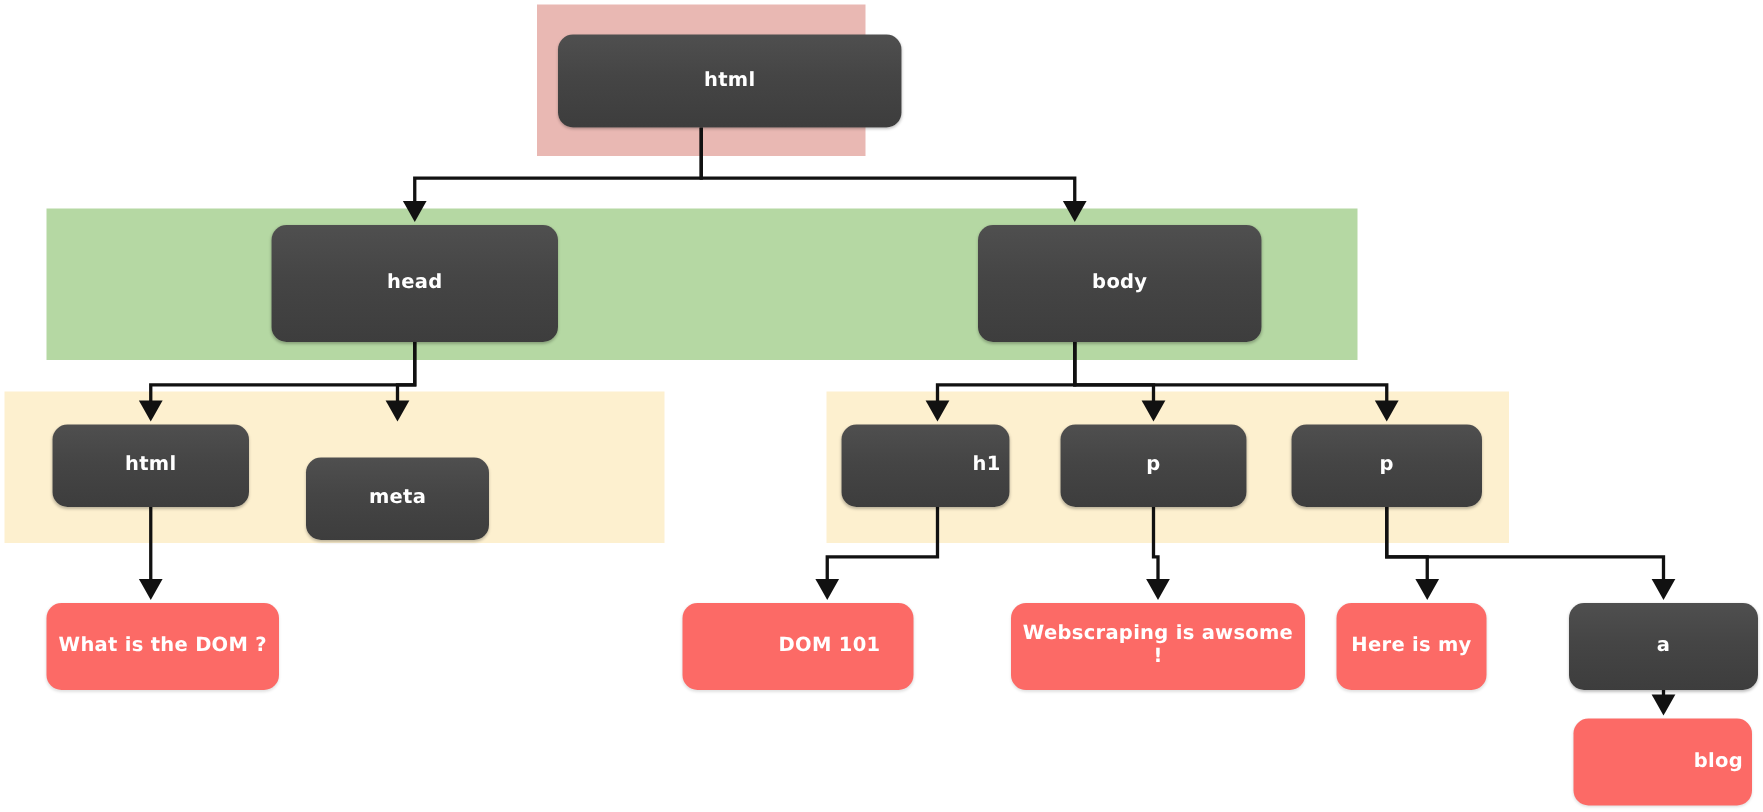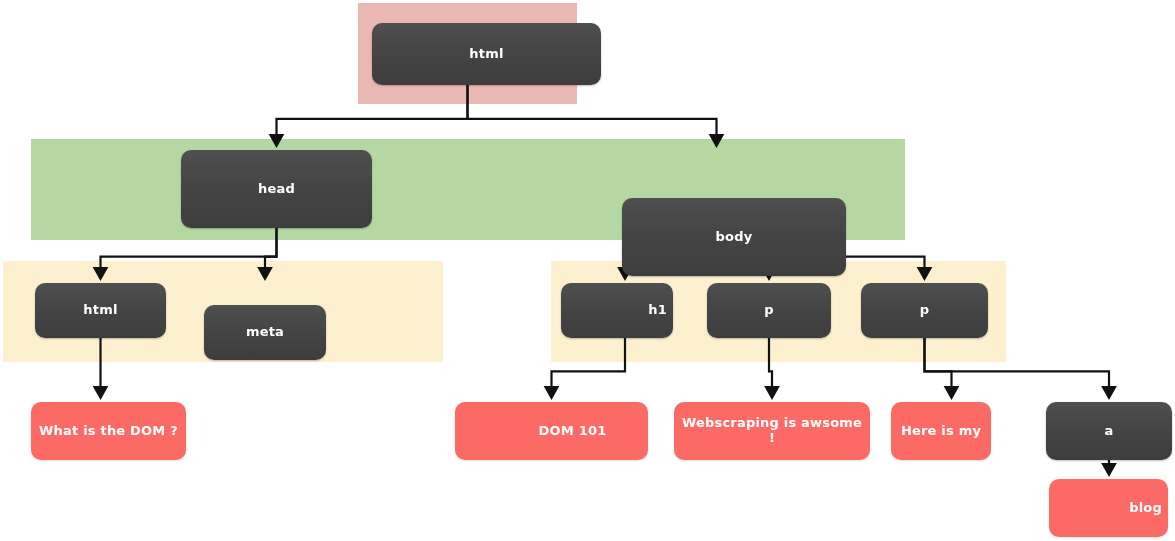--- a/index.html
+++ b/index.html
@@ -94,7 +94,7 @@
       <div class="node element" style="left: 181px; top: 150px; width: 191px; height: 78px;">
         <span>head</span>
       </div>
-      <div class="node element" style="left: 622px; top: 150px; width: 224px; height: 78px; margin-top: 48px;">
+      <div class="node element" style="left: 652px; top: 150px; width: 189px; height: 78px;">
         <span>body</span>
       </div>
       <div class="node element" style="left: 35px; top: 283px; width: 131px; height: 55px;">

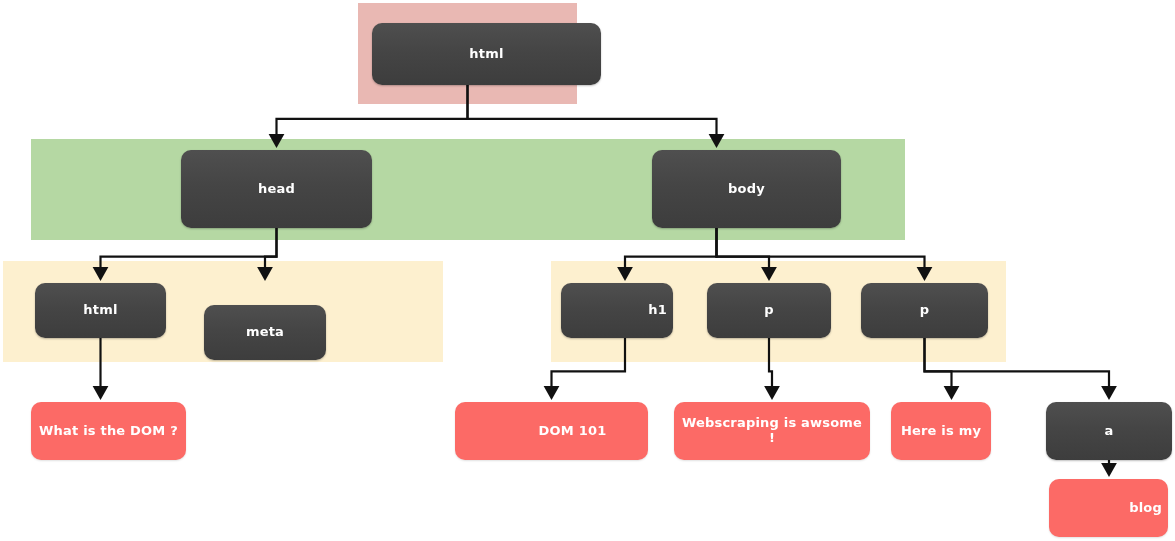--- a/index.html
+++ b/index.html
@@ -118,7 +118,7 @@
       <div class="node text" style="left: 31px; top: 402px; width: 155px; height: 58px;">
         <span>What is the DOM ?</span>
       </div>
-      <div class="node text" style="left: 455px; top: 402px; width: 193px; height: 58px; padding-left: 48px;">
+      <div class="node text" style="left: 455px; top: 402px; width: 154px; height: 58px; padding-left: 48px;">
         <span>DOM 101</span>
       </div>
       <div class="node text" style="left: 674px; top: 402px; width: 196px; height: 58px;">

